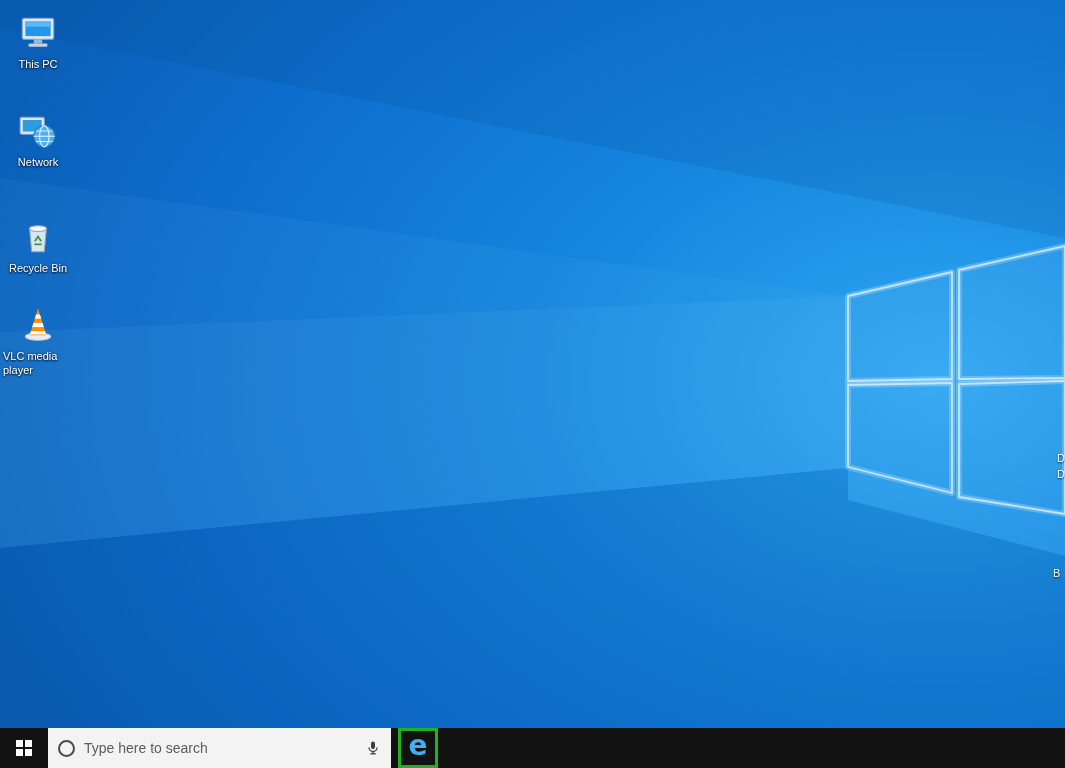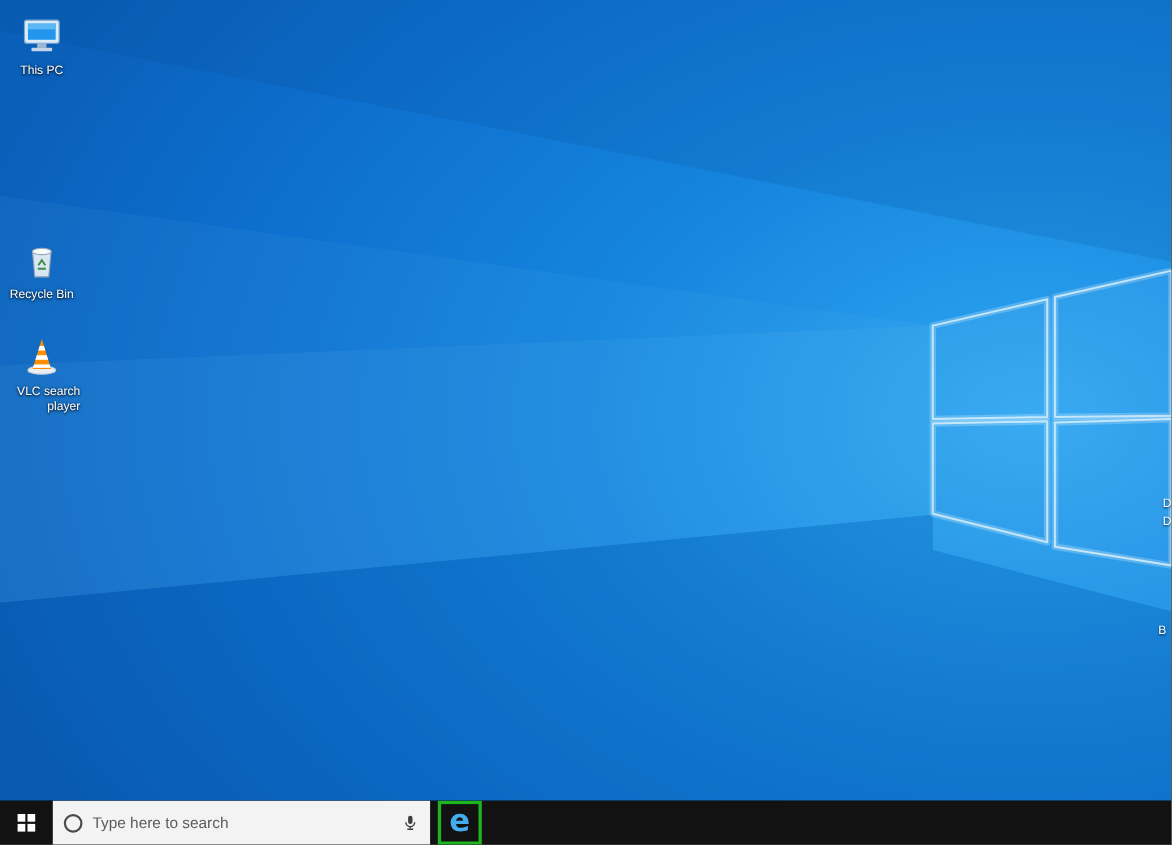--- a/index.html
+++ b/index.html
@@ -15,7 +15,7 @@
   .icon { position:absolute; left:3px; width:70px; display:flex; flex-direction:column;
           align-items:center; gap:3px; cursor:pointer; }
   .icon svg { display:block; }
-  .lbl { font-size:11px; color:#fff; text-align:right; line-height:1.3;
+  .lbl { font-size:11px; color:#fff; text-align:left; line-height:1.3;
          text-shadow:0 1px 2px rgba(0,0,0,.85), 0 0 3px rgba(0,0,0,.5); }
   .clip { position:absolute; color:#fff; font-size:11px;
           text-shadow:0 1px 2px rgba(0,0,0,.8); }

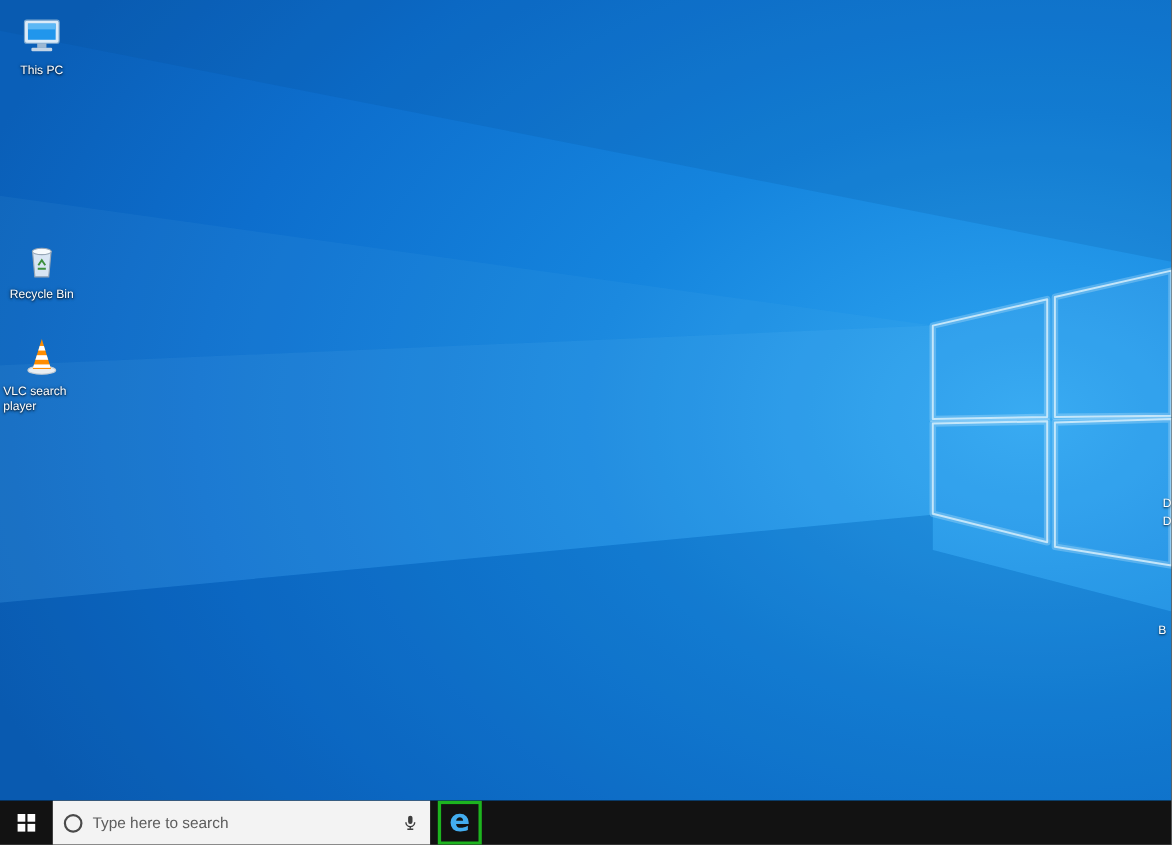--- a/index.html
+++ b/index.html
@@ -87,6 +87,18 @@
       <div class="lbl">This PC</div>
     </div>
 
+    <div class="icon" style="top:110px">
+      <svg width="42" height="42" viewBox="0 0 40 40">
+        <rect x="3" y="7" width="23" height="16" rx="1.5" fill="#dcebf8" stroke="#8aa8c8"></rect>
+        <rect x="5.5" y="9.5" width="18" height="11" fill="#2f9ae0"></rect>
+        <circle cx="26" cy="25" r="10" fill="#4fb0ea" stroke="#2a7fc0"></circle>
+        <ellipse cx="26" cy="25" rx="4.5" ry="10" fill="none" stroke="#e8f5ff" stroke-width="1"></ellipse>
+        <line x1="16" y1="25" x2="36" y2="25" stroke="#e8f5ff" stroke-width="1"></line>
+        <line x1="18" y1="20" x2="34" y2="20" stroke="#e8f5ff" stroke-width="0.8"></line>
+        <line x1="18" y1="30" x2="34" y2="30" stroke="#e8f5ff" stroke-width="0.8"></line>
+      </svg>
+      <div class="lbl">Network</div>
+    </div>
 
     <div class="icon" style="top:216px">
       <svg width="42" height="42" viewBox="0 0 40 40">

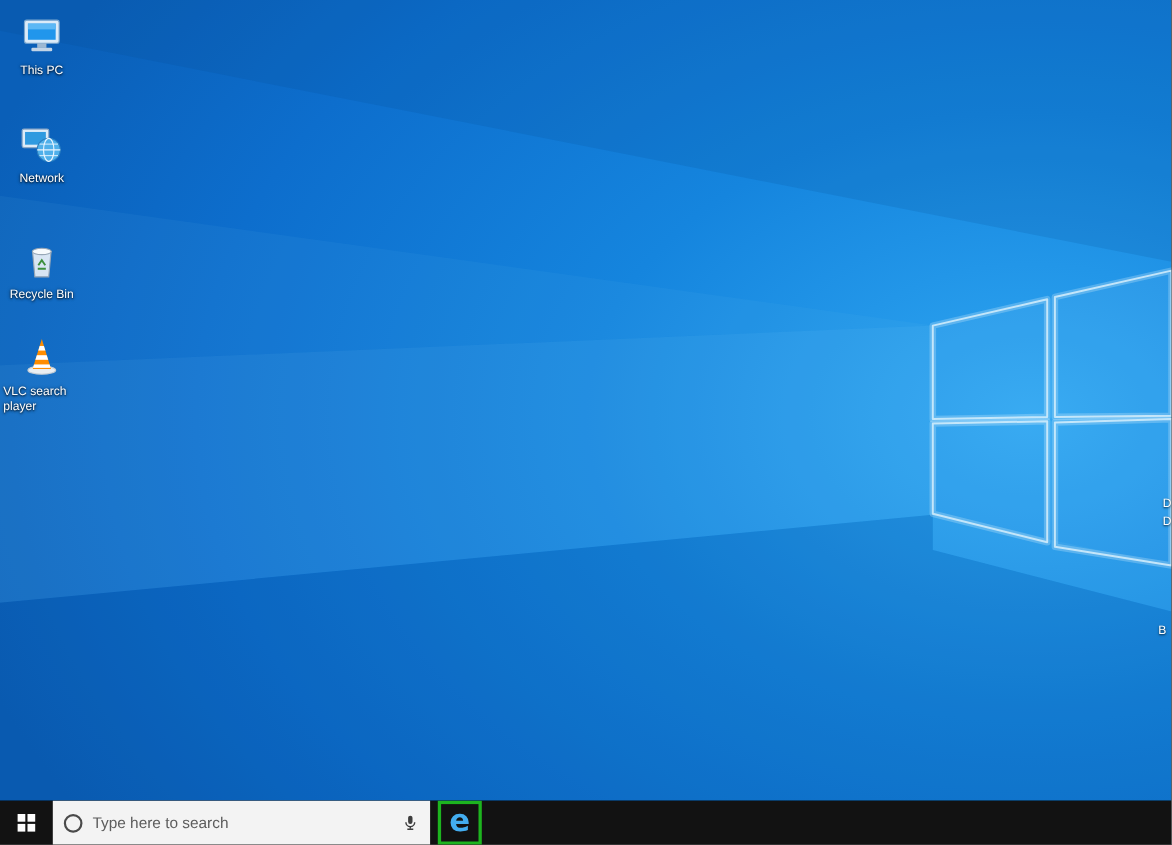--- a/index.html
+++ b/index.html
@@ -125,7 +125,7 @@
           <rect x="10" y="26" width="20" height="3" fill="#ffffff"></rect>
         </g>
       </svg>
-      <div class="lbl">VLC search player</div>
+      <div class="lbl">VLC media player</div>
     </div>
 
     <span class="clip" style="left:1057px; top:452px">D</span>

